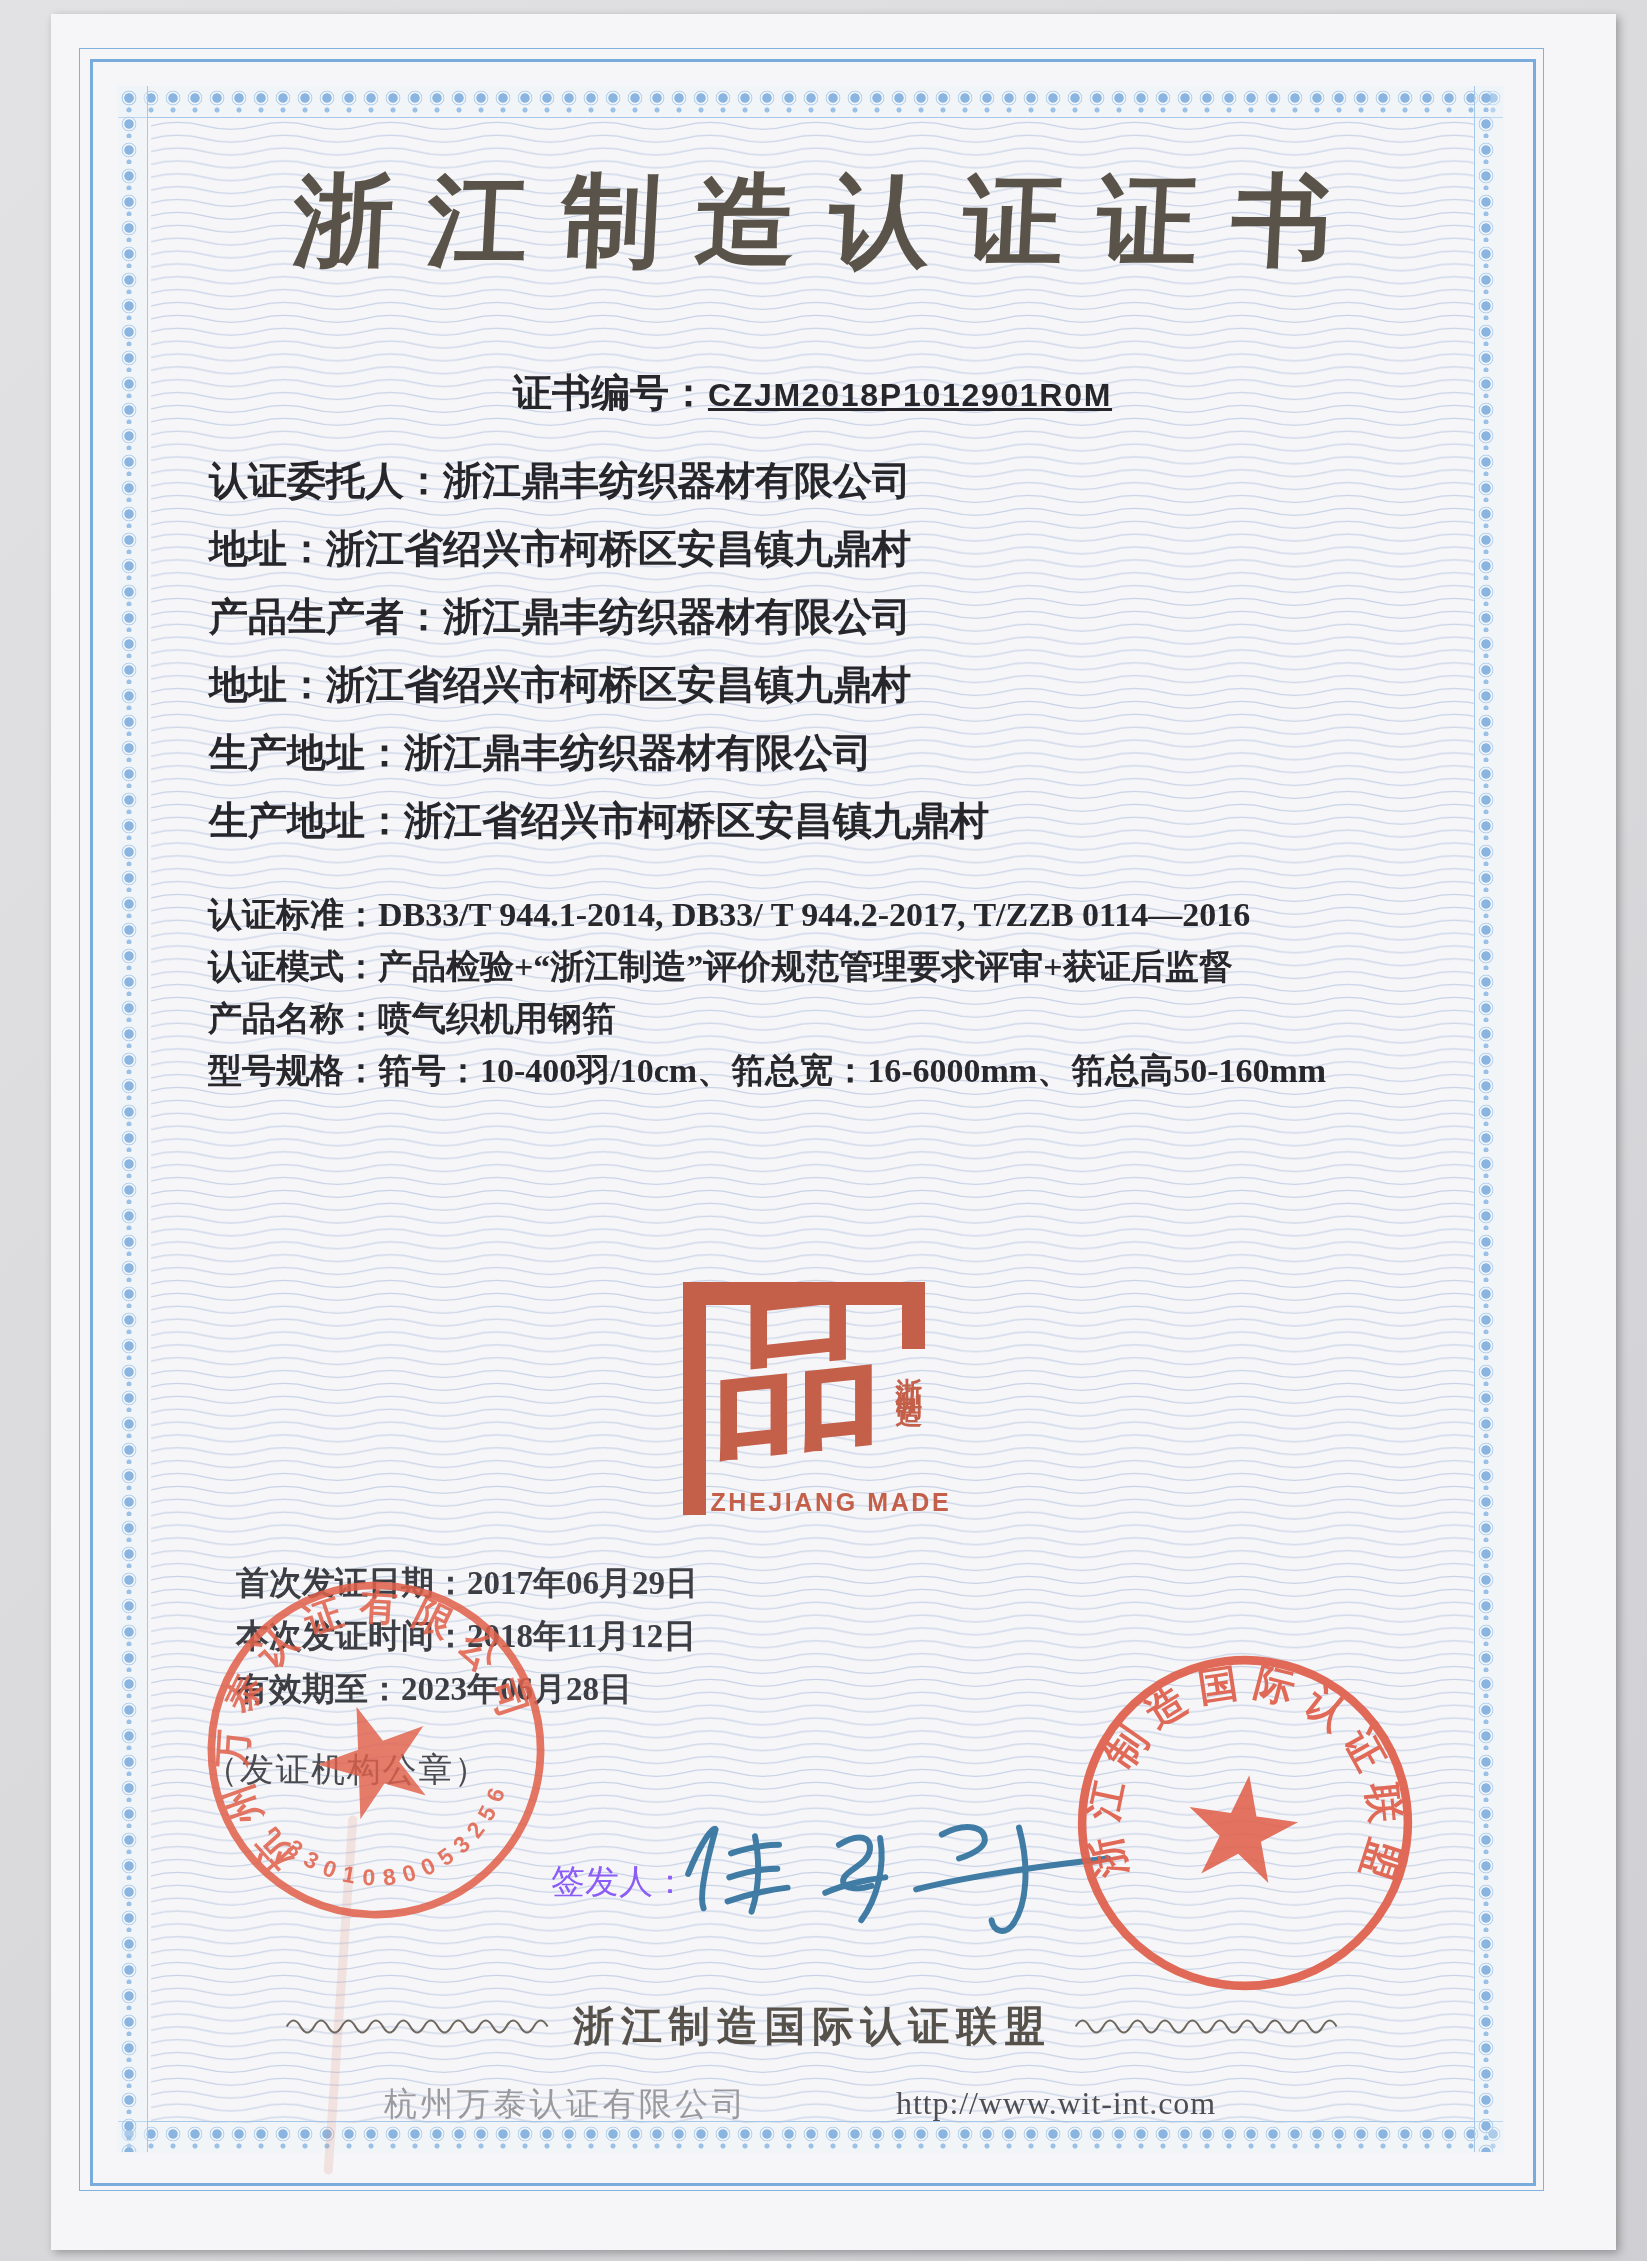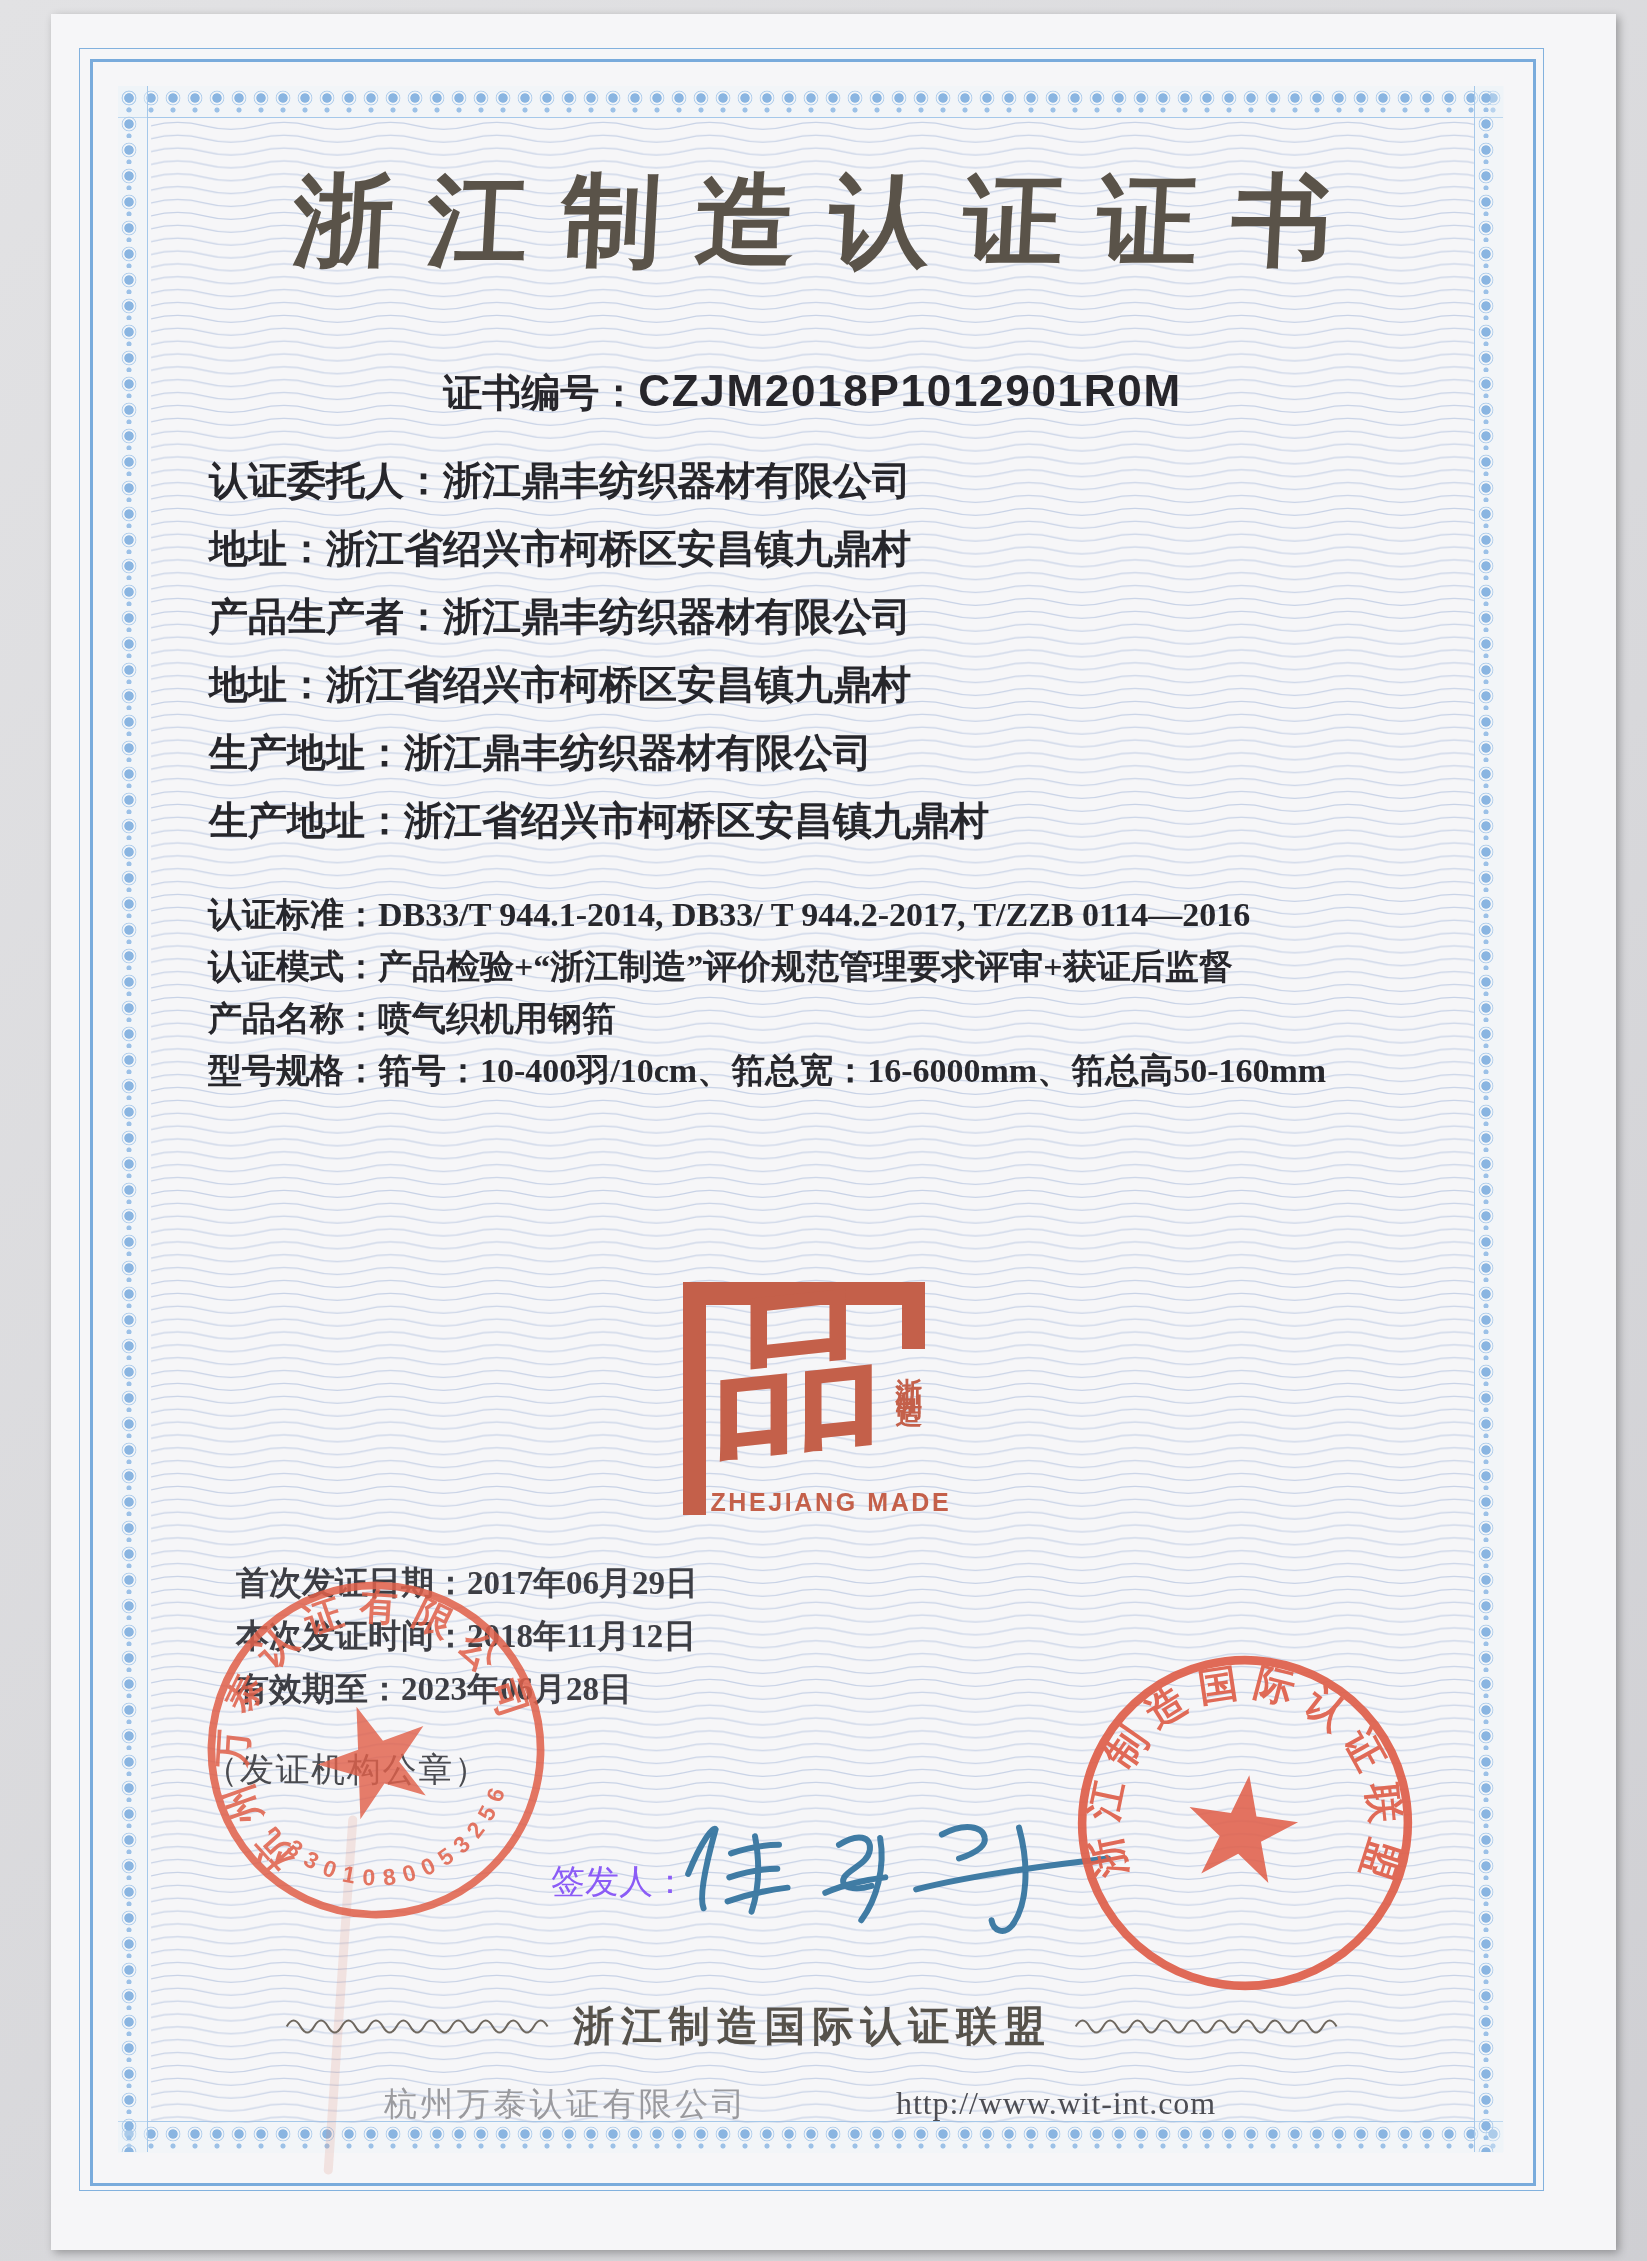--- a/index.html
+++ b/index.html
@@ -28,7 +28,7 @@
          color:#5a5349;letter-spacing:34px;text-indent:34px;transform:skewX(-3deg);}
   .certno{left:0;top:247px;width:1323px;text-align:center;color:#27262b;}
   .certno .lab{font-family:"Liberation Sans","DejaVu Sans",sans-serif;font-weight:700;font-size:39px;margin-top:31px;}
-  .certno .val{font-family:"Liberation Sans","DejaVu Sans",sans-serif;font-weight:600;font-size:44px;letter-spacing:1.7px;}
+  .certno .val{font-family:"Liberation Sans","DejaVu Sans",sans-serif;font-weight:600;font-size:32px;letter-spacing:1.7px;text-decoration:underline;}
   .fields{left:58px;top:328px;}
   .fieldrow{height:68px;display:flex;align-items:center;font-size:39px;font-weight:700;color:#26262b;white-space:nowrap;}
   .specs{left:57px;top:770px;}

